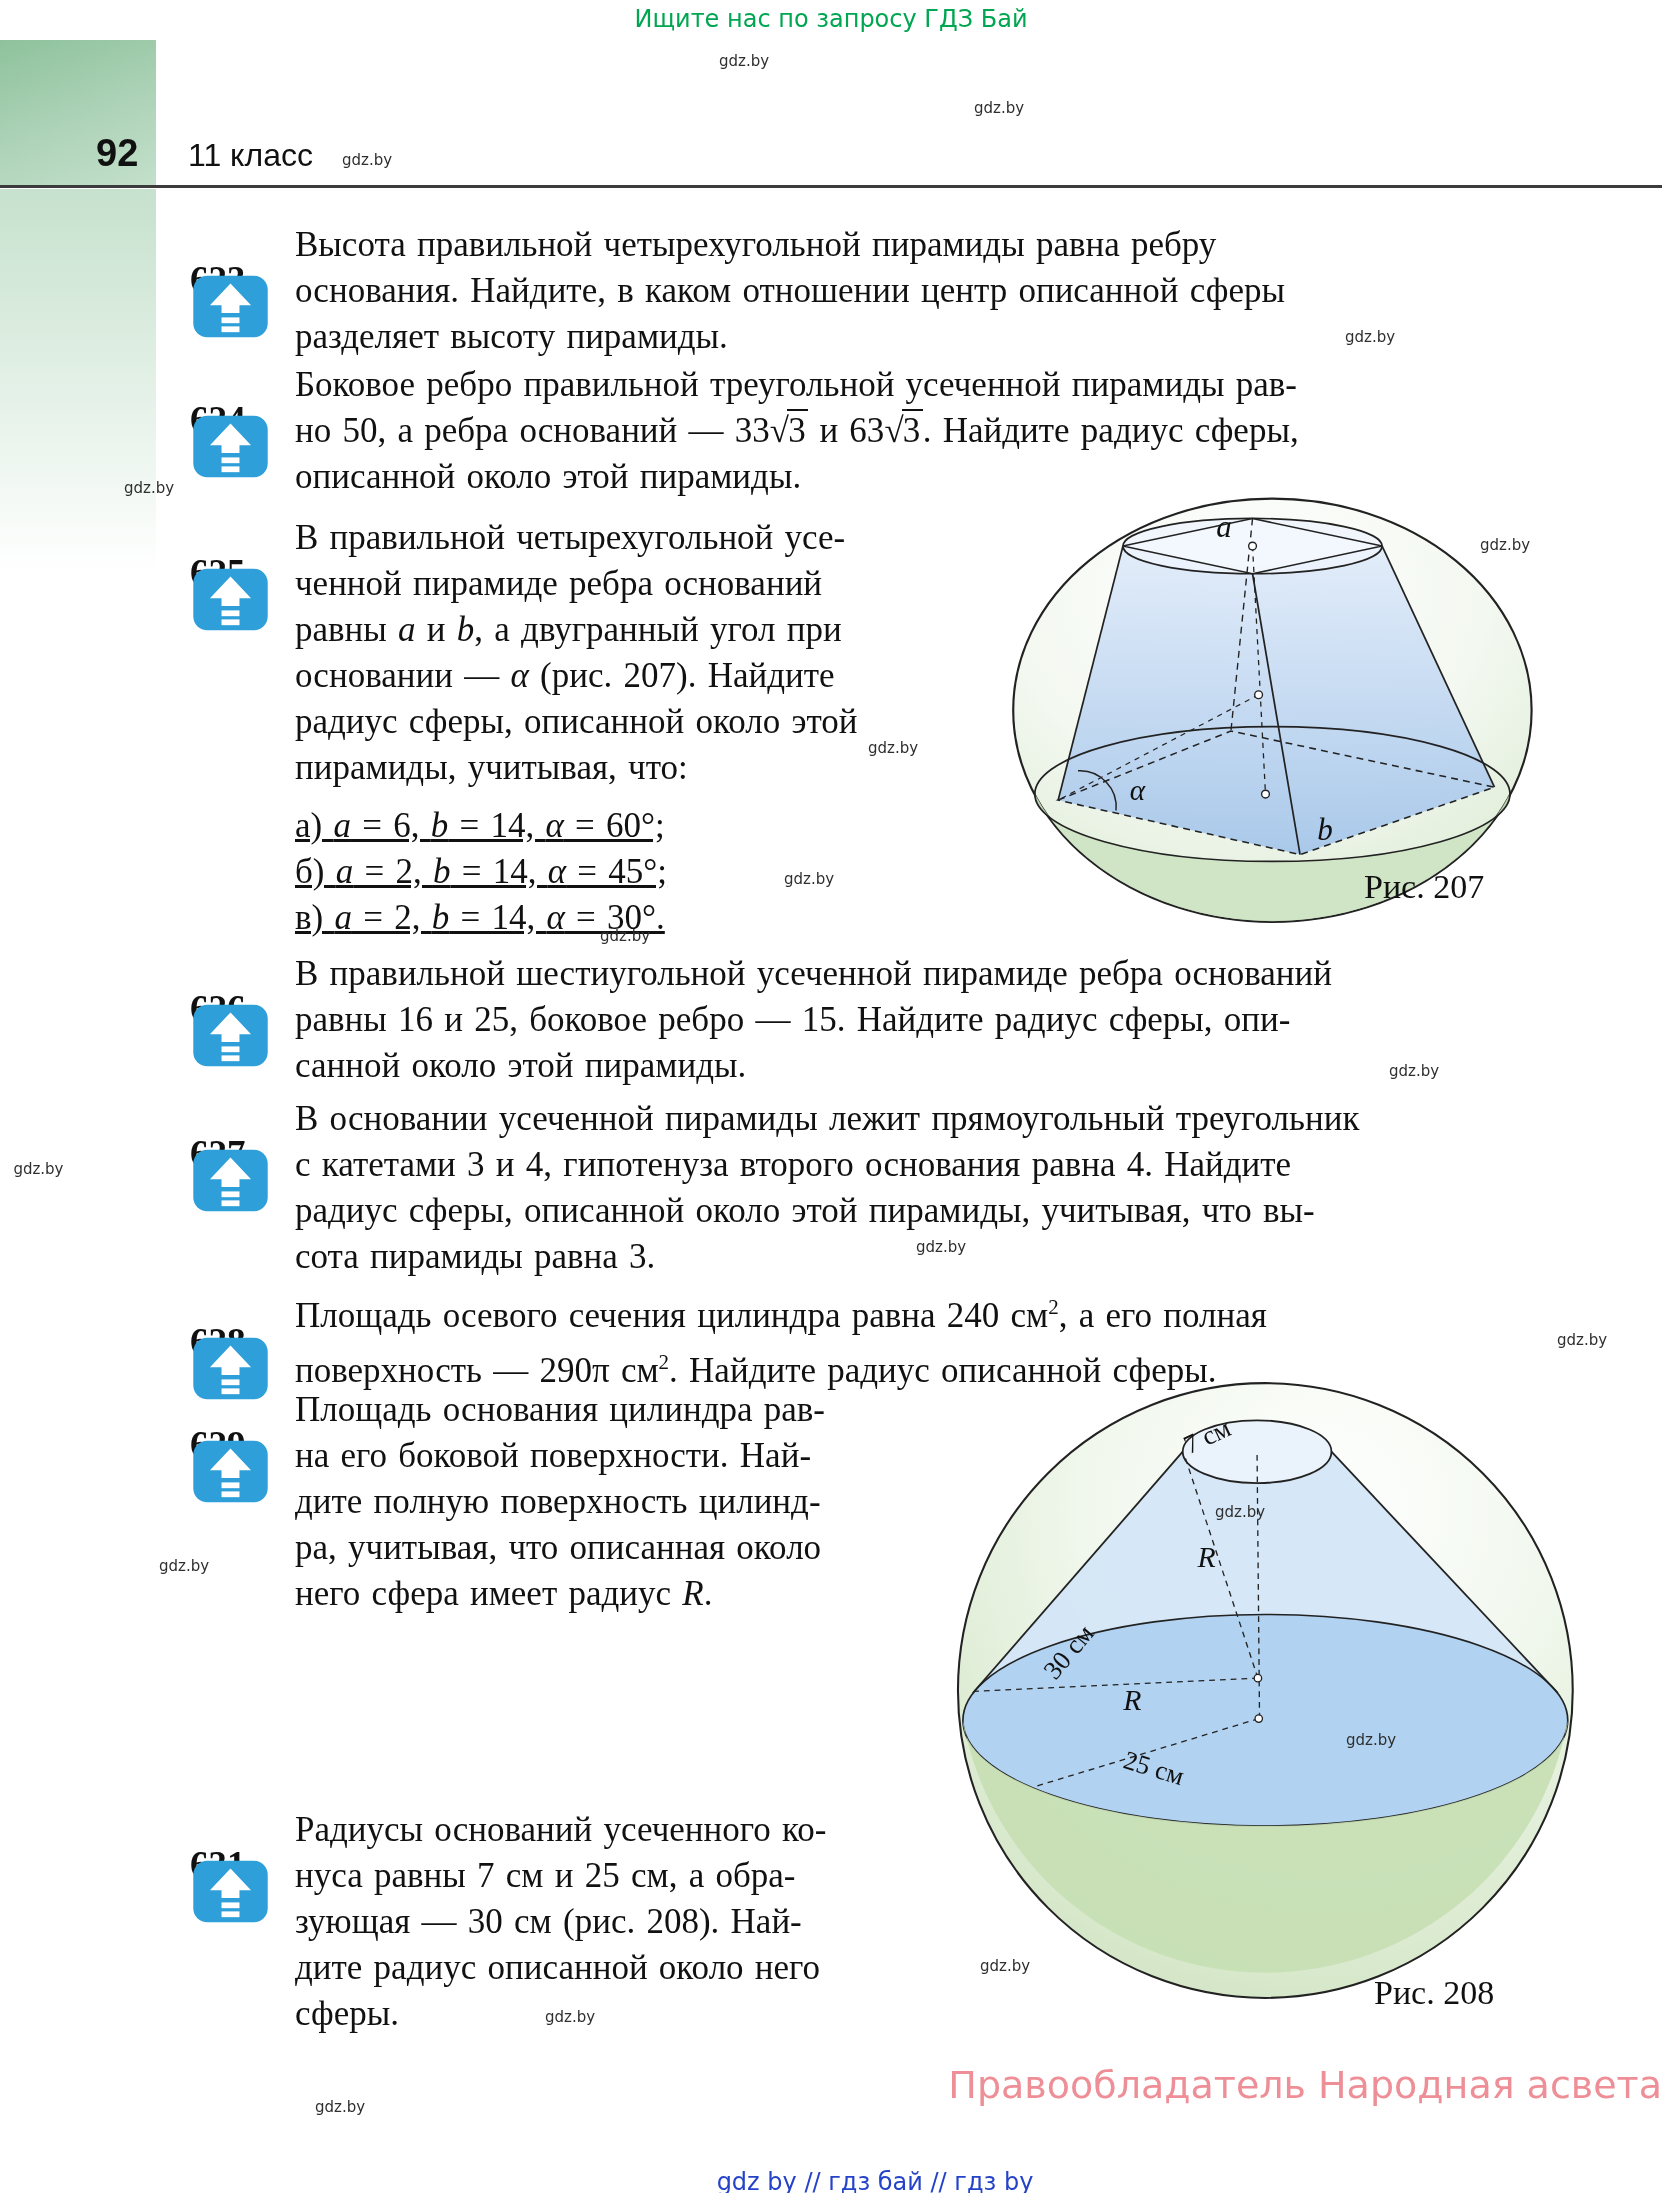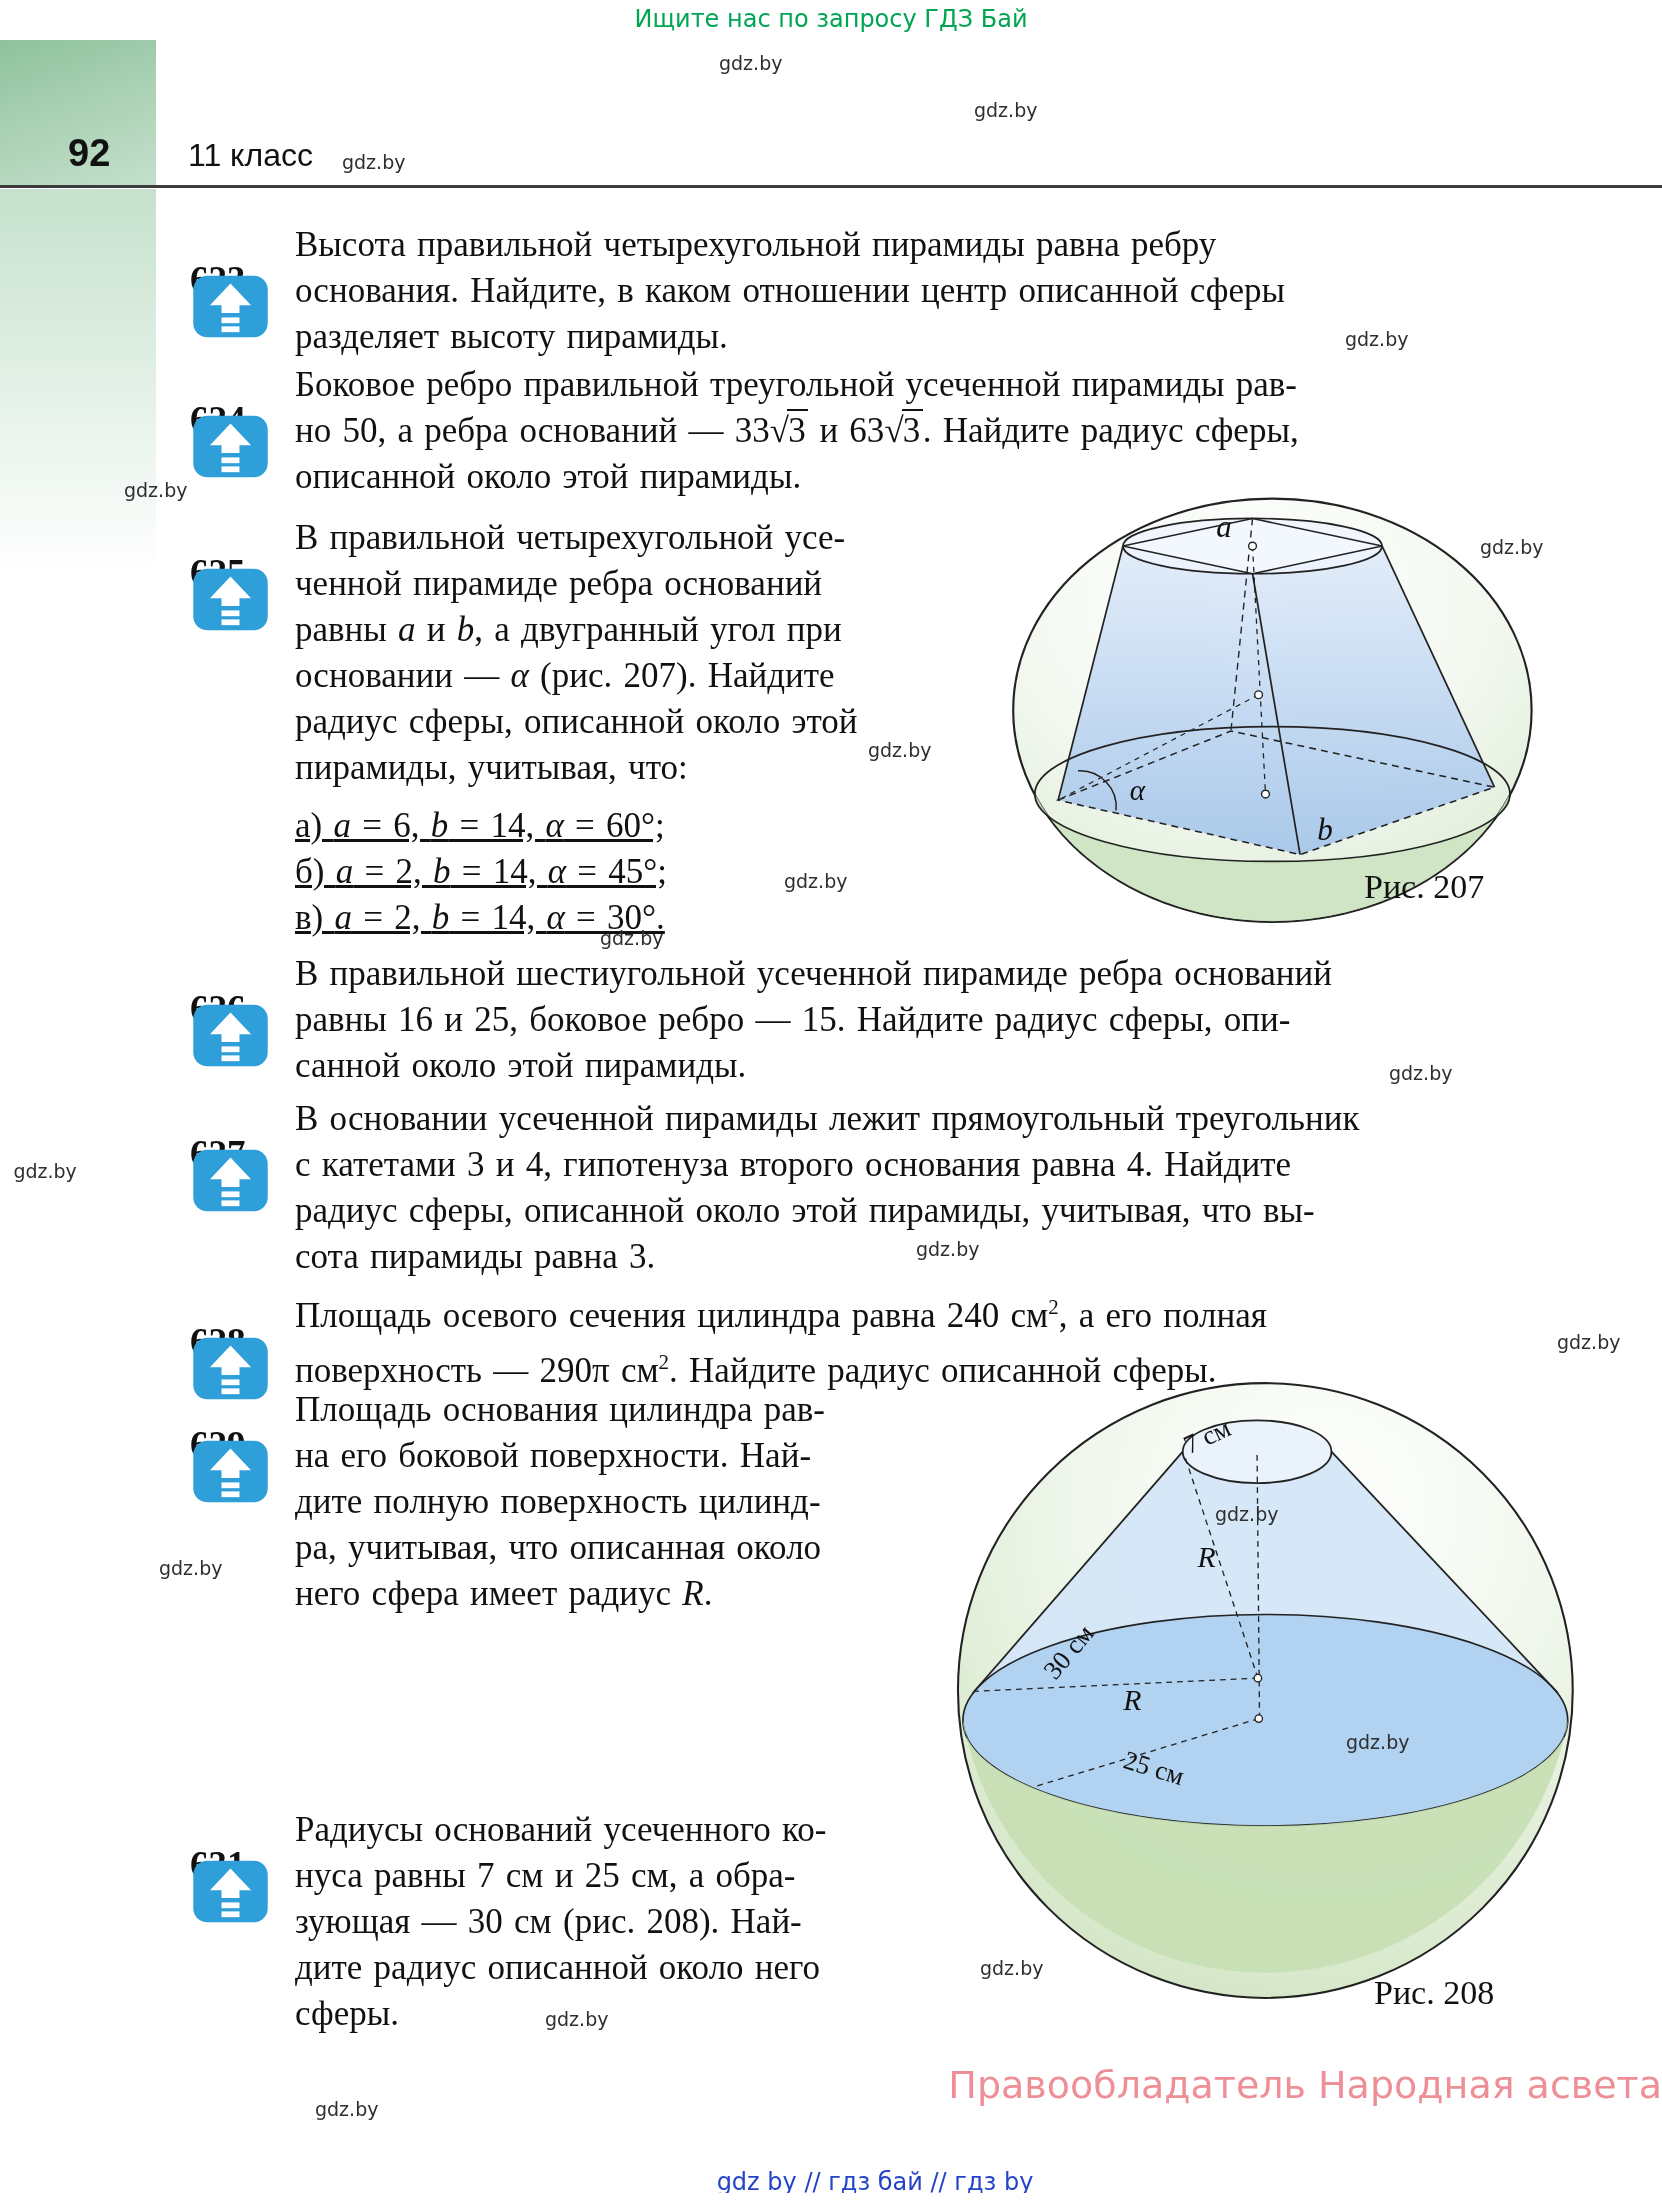--- a/index.html
+++ b/index.html
@@ -6,7 +6,7 @@
   #page{position:relative;width:1662px;height:2193px;background:#ffffff;overflow:hidden;
         font-family:"Liberation Serif",serif;color:#111;}
   
-  .wm{position:absolute;font-family:"DejaVu Sans",sans-serif;font-size:19px;color:#2f2f2f;z-index:6;white-space:nowrap;}
+  .wm{position:absolute;font-family:"DejaVu Sans",sans-serif;font-size:15px;color:#2f2f2f;z-index:6;white-space:nowrap;}
   
   .banner{position:absolute;top:5px;left:0;width:100%;text-align:center;
           font-family:"DejaVu Sans",sans-serif;font-size:24px;color:#00a651;z-index:4;}

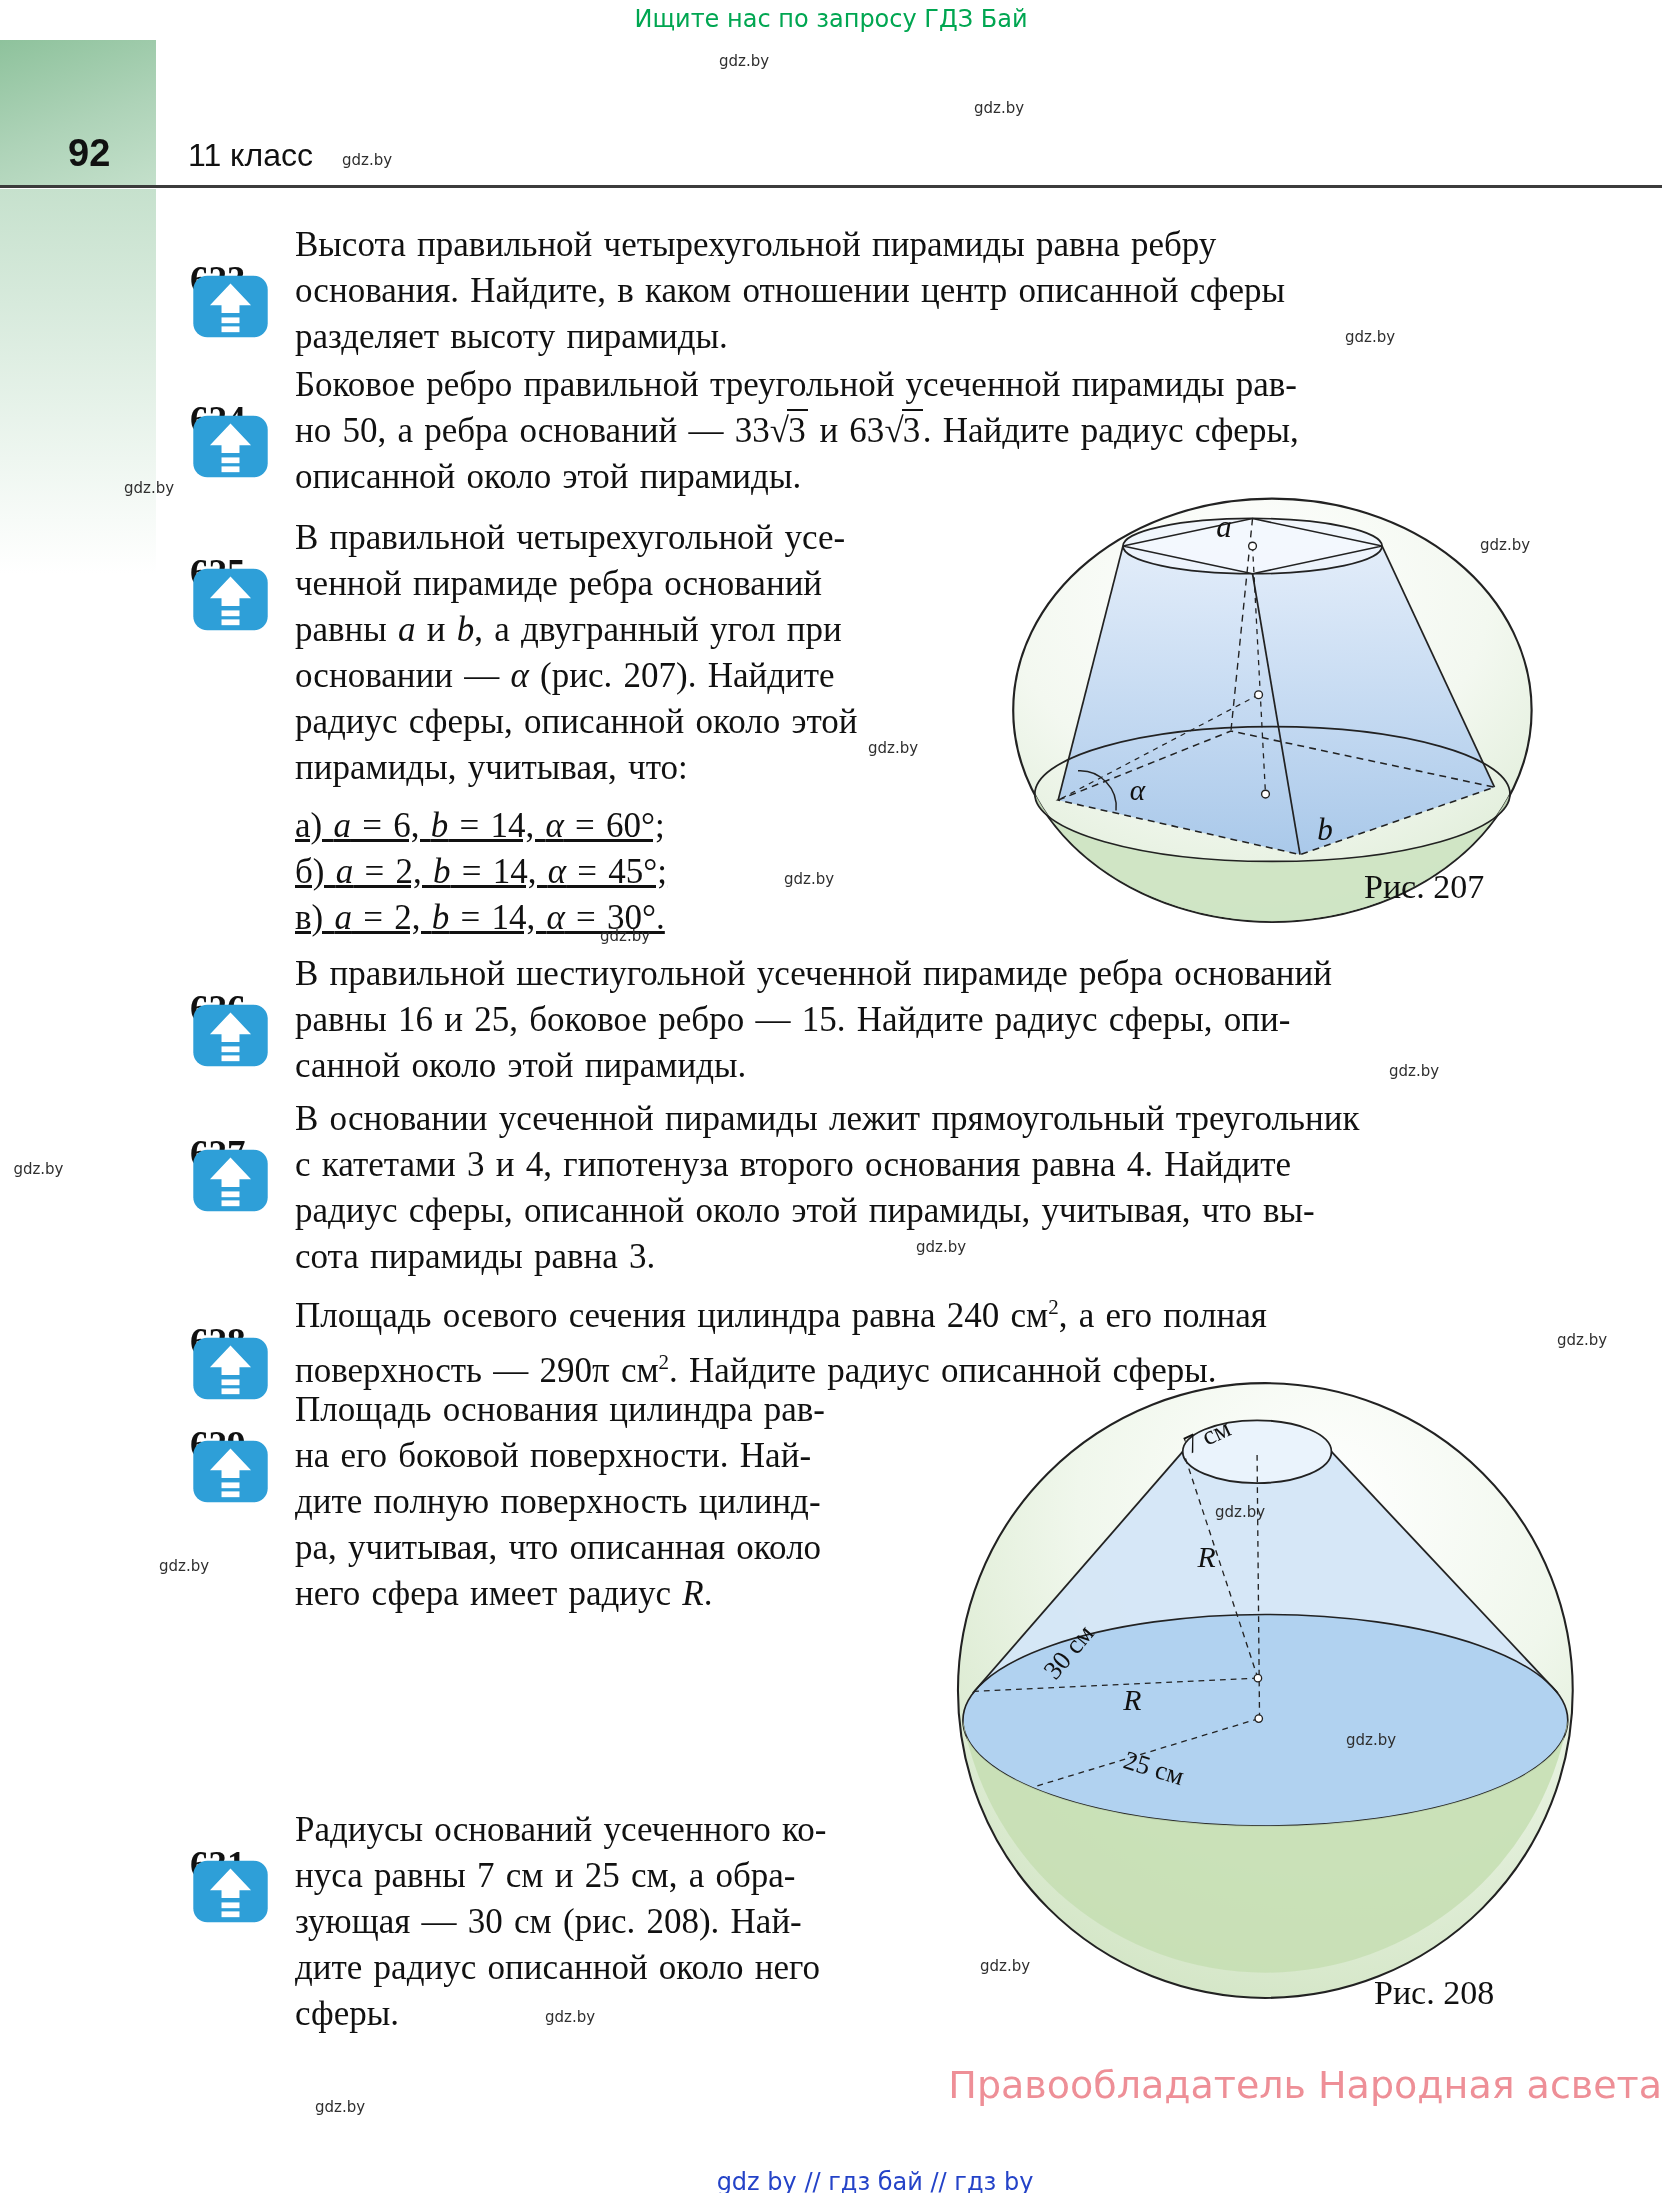--- a/index.html
+++ b/index.html
@@ -16,7 +16,7 @@
   .green2{position:absolute;left:0;top:189px;width:156px;height:385px;z-index:1;
           background:linear-gradient(to bottom,#c6e1cd 0%,rgba(255,255,255,0) 100%);}
   .hrule{position:absolute;left:0;top:185px;width:100%;height:2.5px;background:#3c3c3c;z-index:2;}
-  .pagenum{position:absolute;left:68px;top:132px;z-index:3;
+  .pagenum{position:absolute;left:96px;top:132px;z-index:3;
            font-family:"Liberation Sans",sans-serif;font-weight:bold;font-size:38px;}
   .grade{position:absolute;left:188px;top:137px;z-index:3;
          font-family:"Liberation Sans",sans-serif;font-size:32px;}

